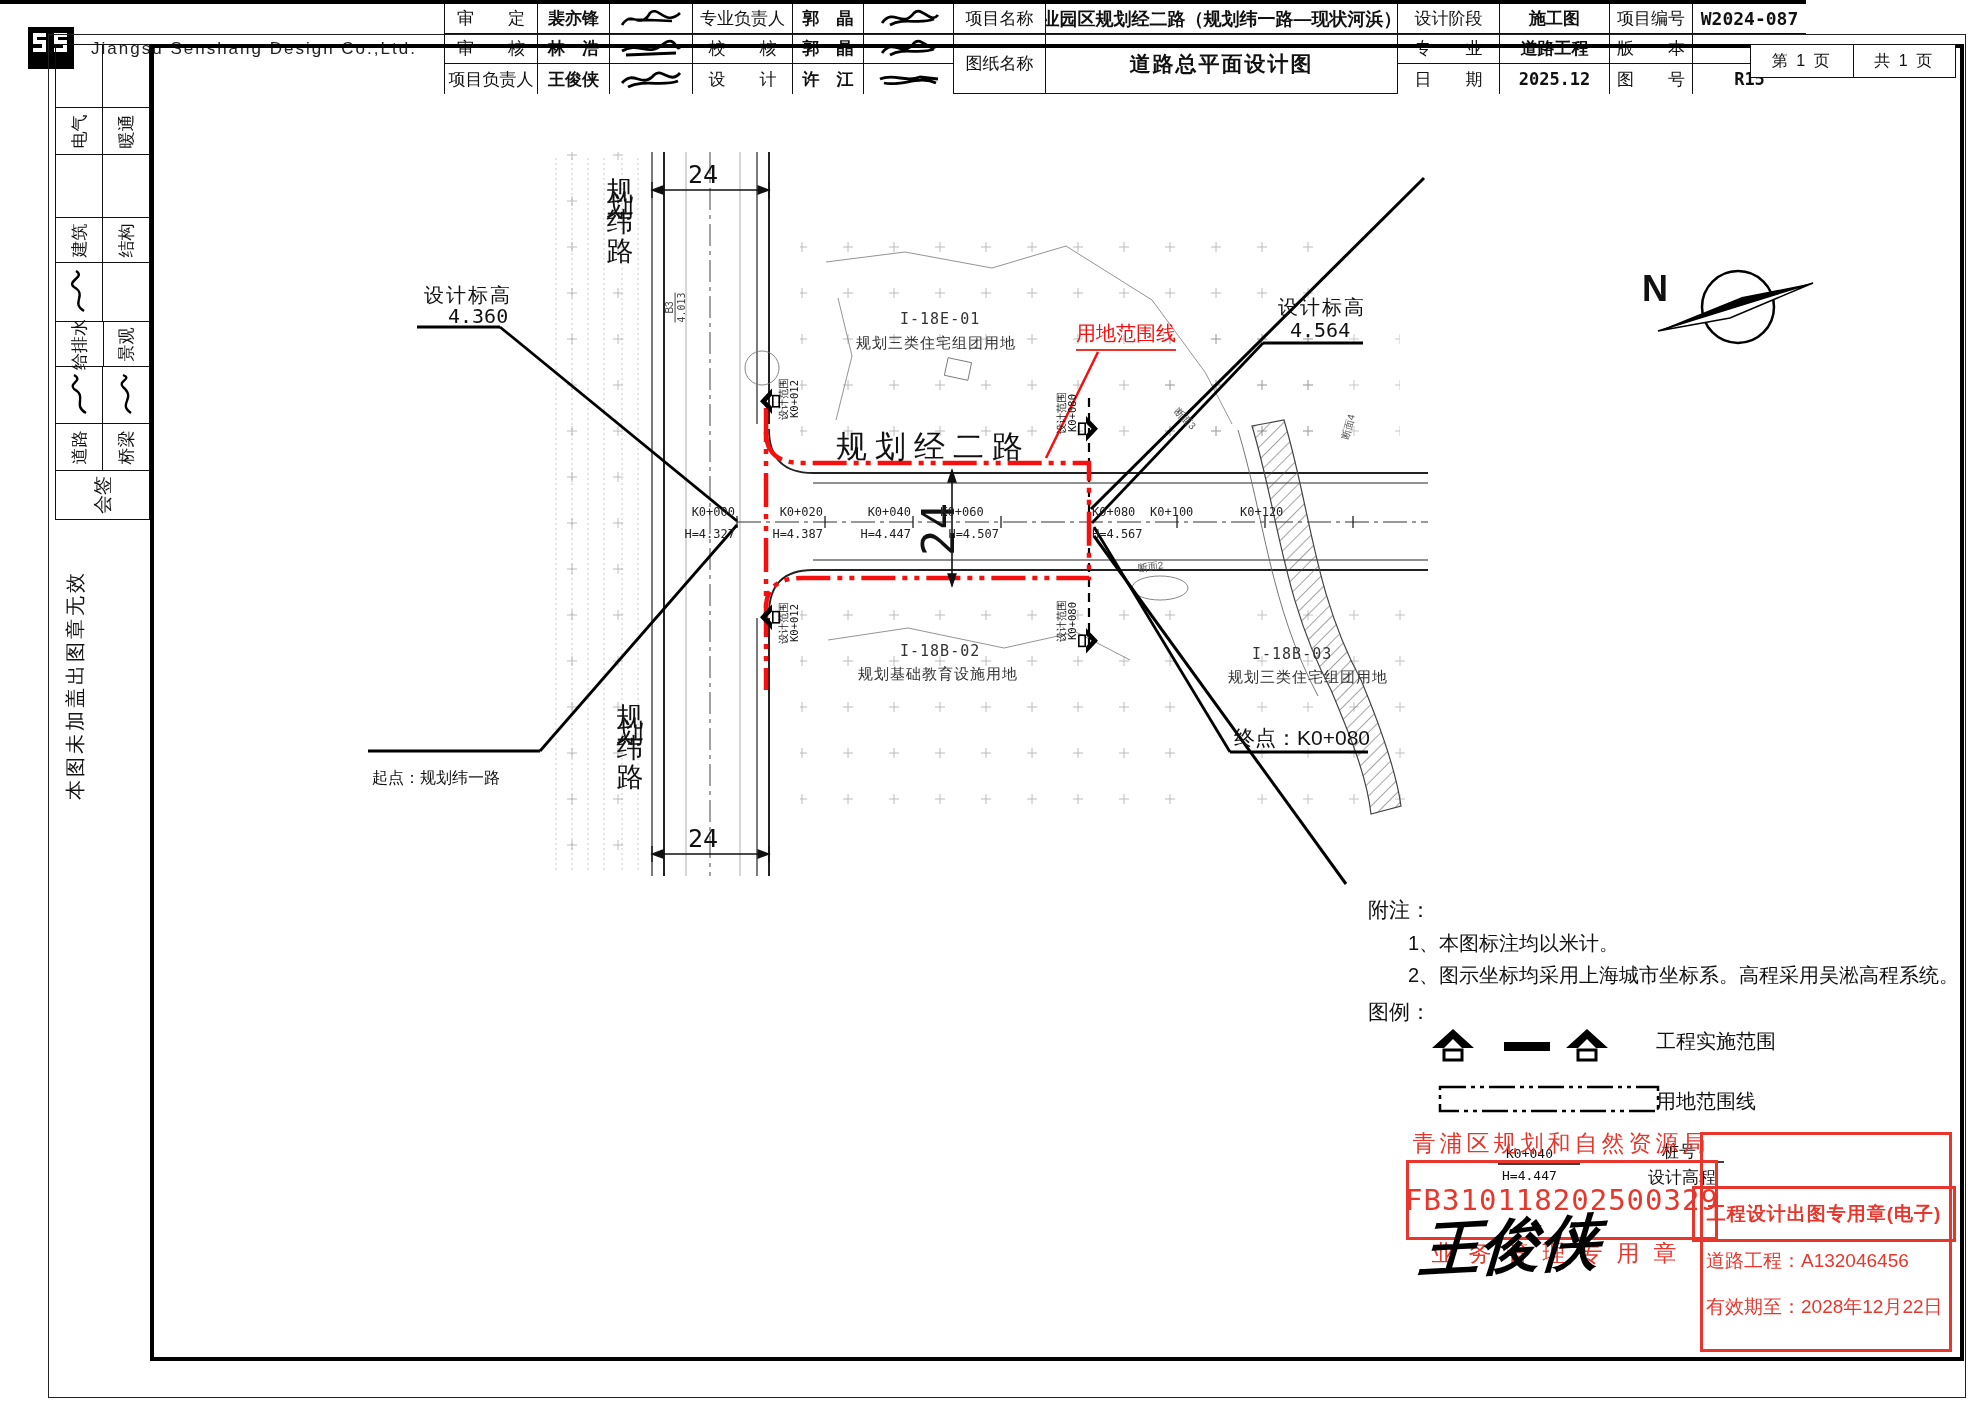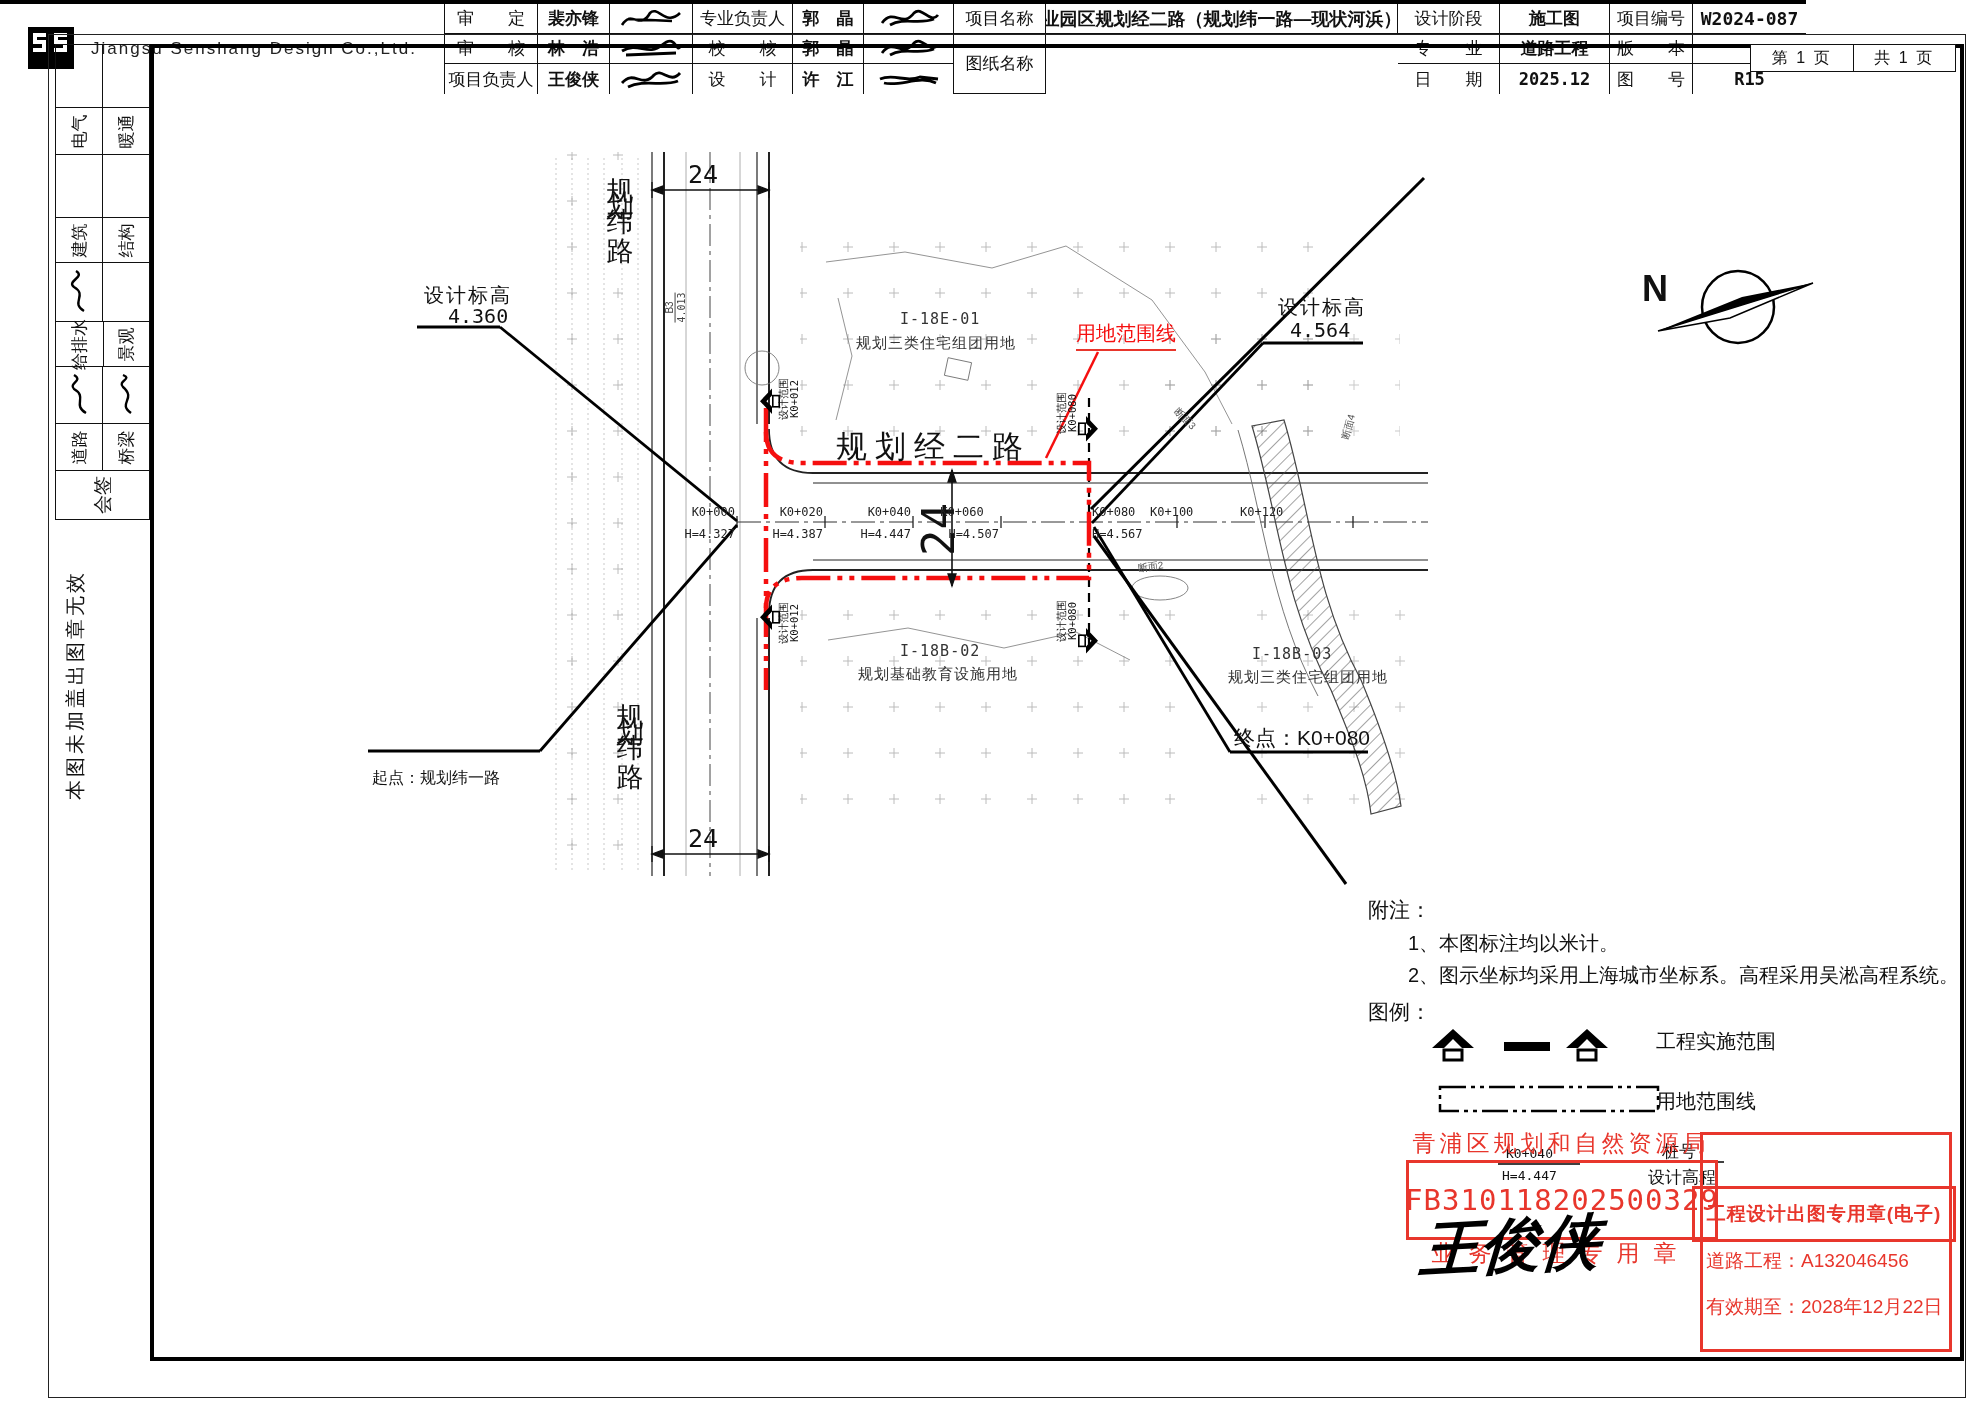--- a/index.html
+++ b/index.html
@@ -426,6 +426,7 @@
       </svg>
   </div>
   <div class="tc" style="grid-row:2/4;grid-column:8">图纸名称</div>
+  <div class="tc bold" style="grid-row:2/4;grid-column:9;font-size:21px;letter-spacing:2px">道路总平面设计图</div>
   <div class="tc" style="grid-row:2;grid-column:10">专　　业</div>
   <div class="tc bold" style="grid-row:2;grid-column:11">道路工程</div>
   <div class="tc" style="grid-row:2;grid-column:12">版　　本</div>

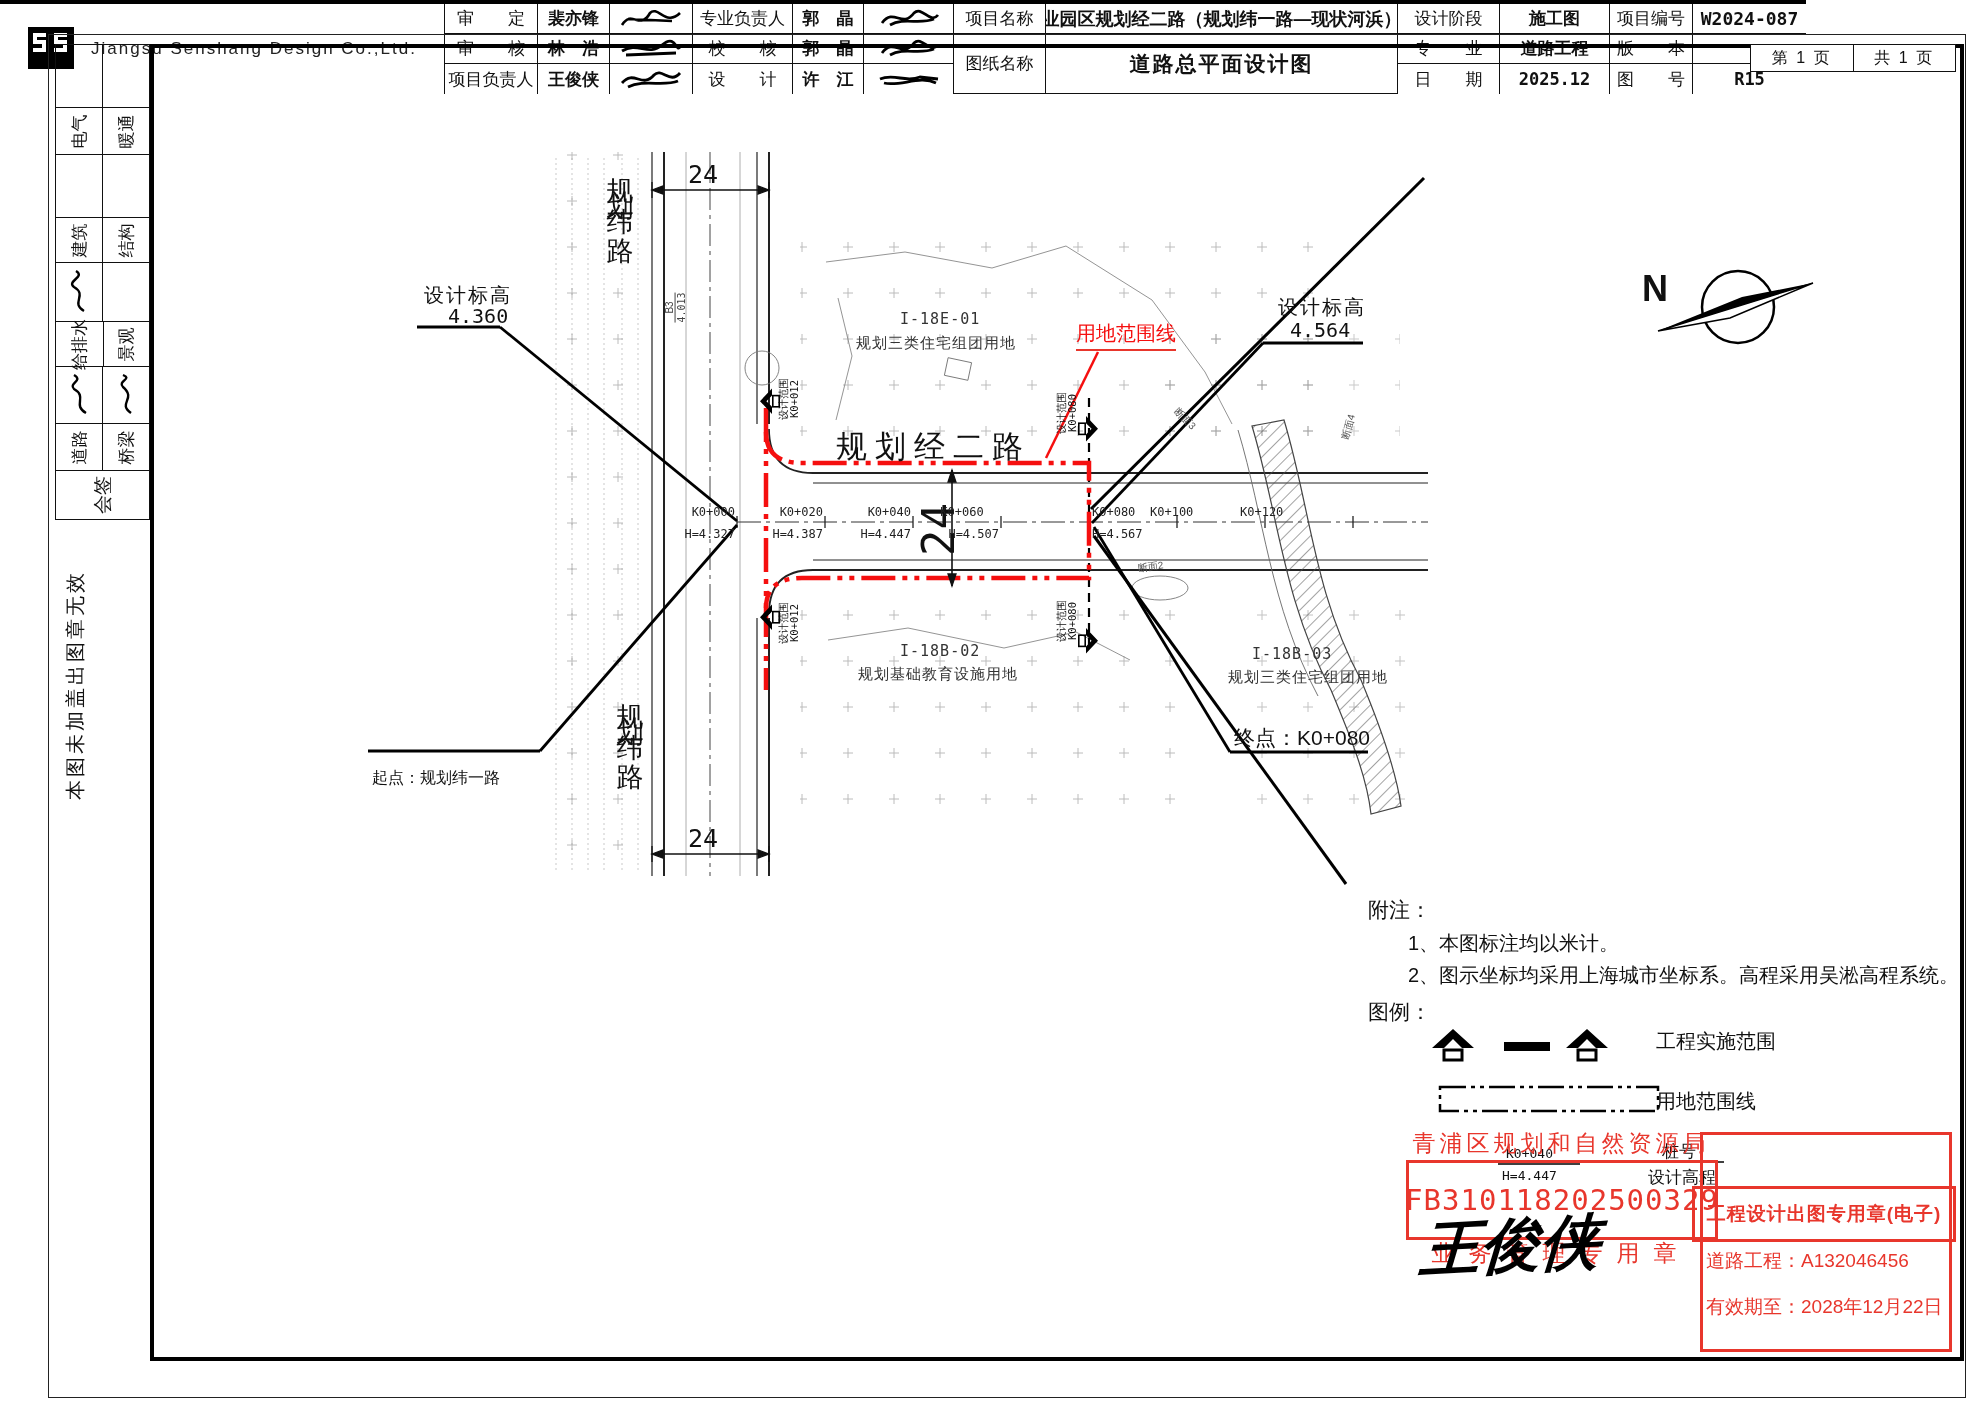--- a/index.html
+++ b/index.html
@@ -20,7 +20,7 @@
   .sb-foot{display:flex;align-items:center;justify-content:center;}
   .vrot{display:block;transform:rotate(-90deg);white-space:nowrap;font-size:17px;}
   
-  .pgbox{left:1750px;top:44px;width:206px;height:28px;display:flex;border:1.5px solid #111;box-sizing:border-box;background:#fff;}
+  .pgbox{left:1750px;top:44px;width:206px;height:34px;display:flex;border:1.5px solid #111;box-sizing:border-box;background:#fff;}
   .pgcell{width:50%;display:flex;align-items:center;justify-content:center;font-size:16px;letter-spacing:2px;}
   .pgcell:first-child{border-right:1.2px solid #111;}
   

